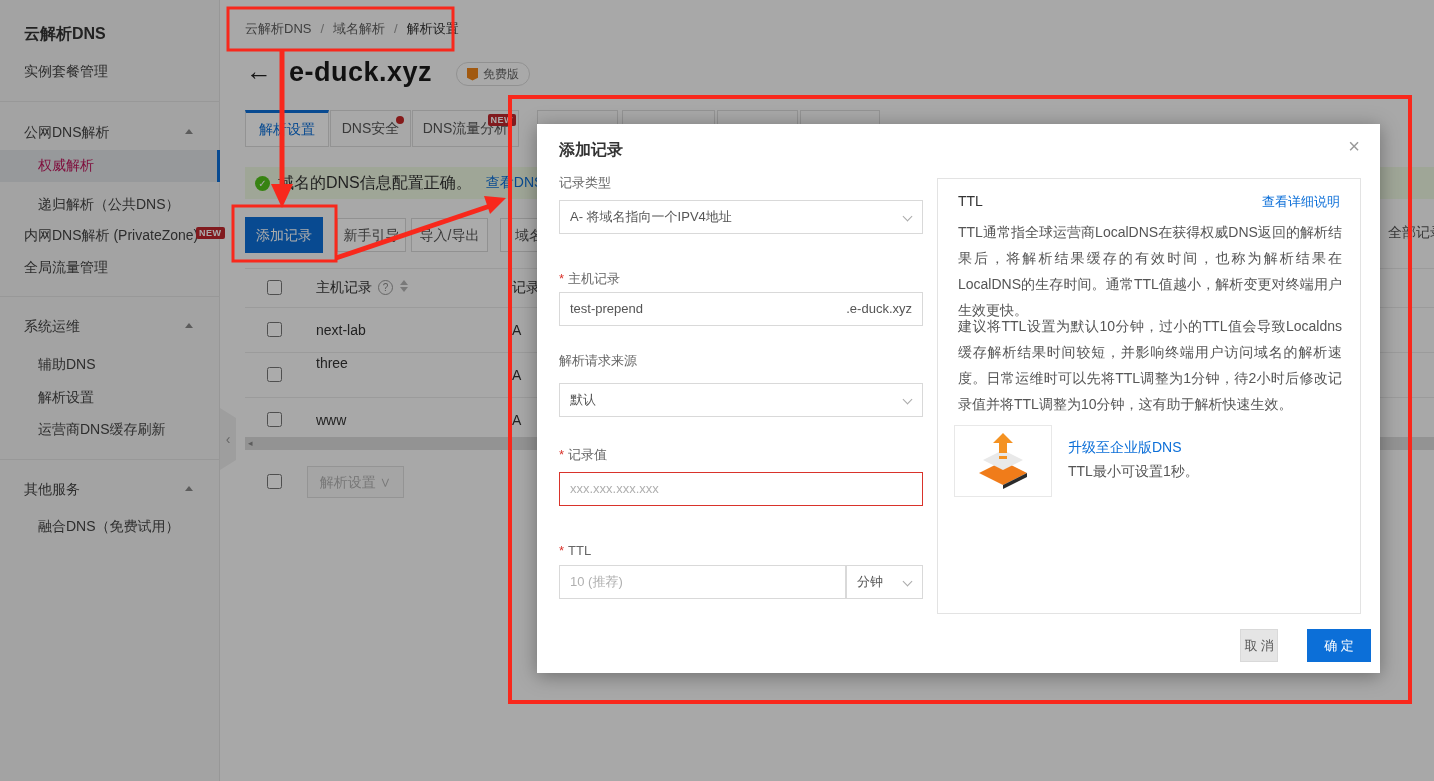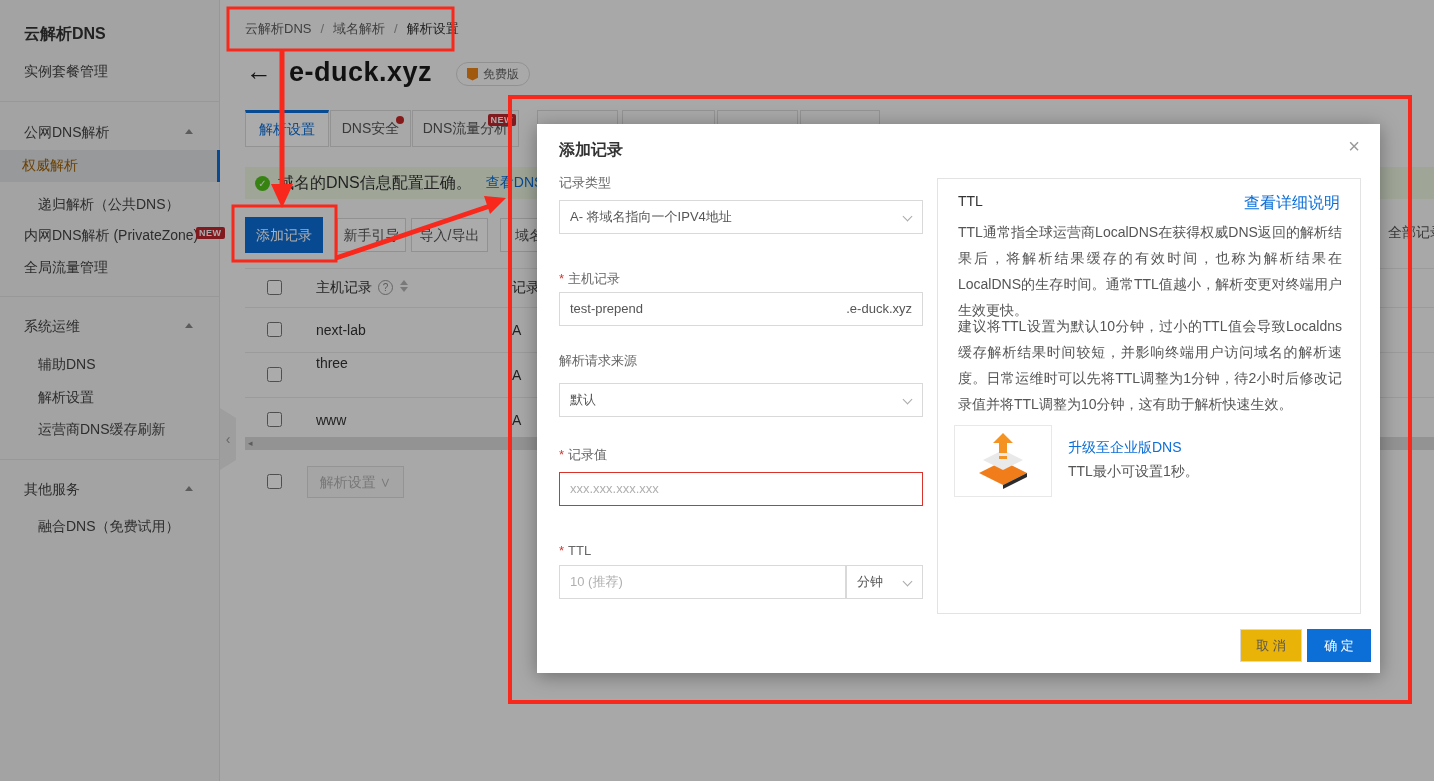--- a/index.html
+++ b/index.html
@@ -17,7 +17,7 @@
   .sb-div { position:absolute; left:0; width:220px; border-top:1px solid #e3e3e3; }
   .sb-caret { position:absolute; right:26px; width:0; height:0; border-left:4px solid transparent; border-right:4px solid transparent; border-bottom:5px solid #8a8a8a; }
   .sb-selected { position:absolute; left:0; top:150px; width:220px; height:32px; background:#e2e4e7; border-right:3px solid #0c6fd8; }
-  .sb-selected .sb-sel-label { position:absolute; left:22px; top:7px; color:#a16207; }
+  .sb-selected .sb-sel-label { position:absolute; left:38px; top:7px; color:#be185d; }
   .badge-new { display:inline-block; background:#c1272d; color:#fff; font-size:9px; font-weight:700; line-height:12px; padding:0 3px; border-radius:2px; letter-spacing:.5px; }
   .collapse-handle { position:absolute; left:220px; top:408px; width:16px; height:62px; background:#ececec; clip-path:polygon(0 0,100% 16%,100% 84%,0 100%); color:#999; font-size:14px; line-height:62px; text-align:center; z-index:2; cursor:pointer; }
 

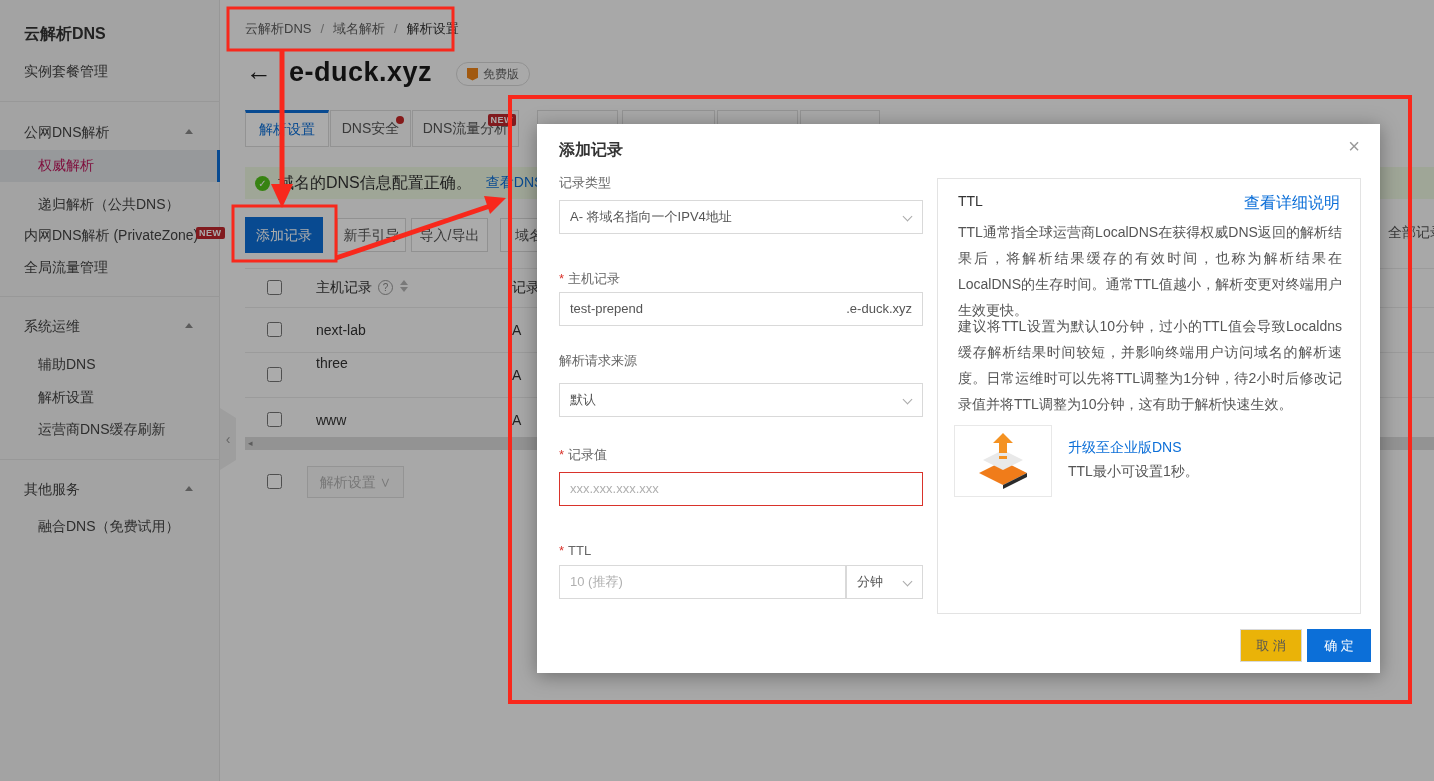--- a/index.html
+++ b/index.html
@@ -72,7 +72,7 @@
   .err-text { position:absolute; left:22px; font-size:13px; color:#d9332b; }
   .help { position:absolute; left:400px; top:54px; width:424px; height:436px; border:1px solid #e3e3e3; background:#fff; }
   .help-title { position:absolute; left:20px; top:14px; font-size:14px; color:#333; }
-  .help-link { position:absolute; right:20px; top:14px; font-size:16px; color:#0c6fd8; cursor:pointer; }
+  .help-link { position:absolute; right:20px; top:14px; font-size:13px; color:#0c6fd8; cursor:pointer; }
   .help-p { position:absolute; left:20px; width:384px; font-size:14px; color:#555; line-height:26px; text-align:justify; }
   .up-box { position:absolute; left:16px; top:246px; width:98px; height:72px; border:1px solid #e8e8e8; display:flex; align-items:center; justify-content:center; }
   .up-link { position:absolute; left:130px; top:260px; font-size:14px; color:#0c6fd8; cursor:pointer; }

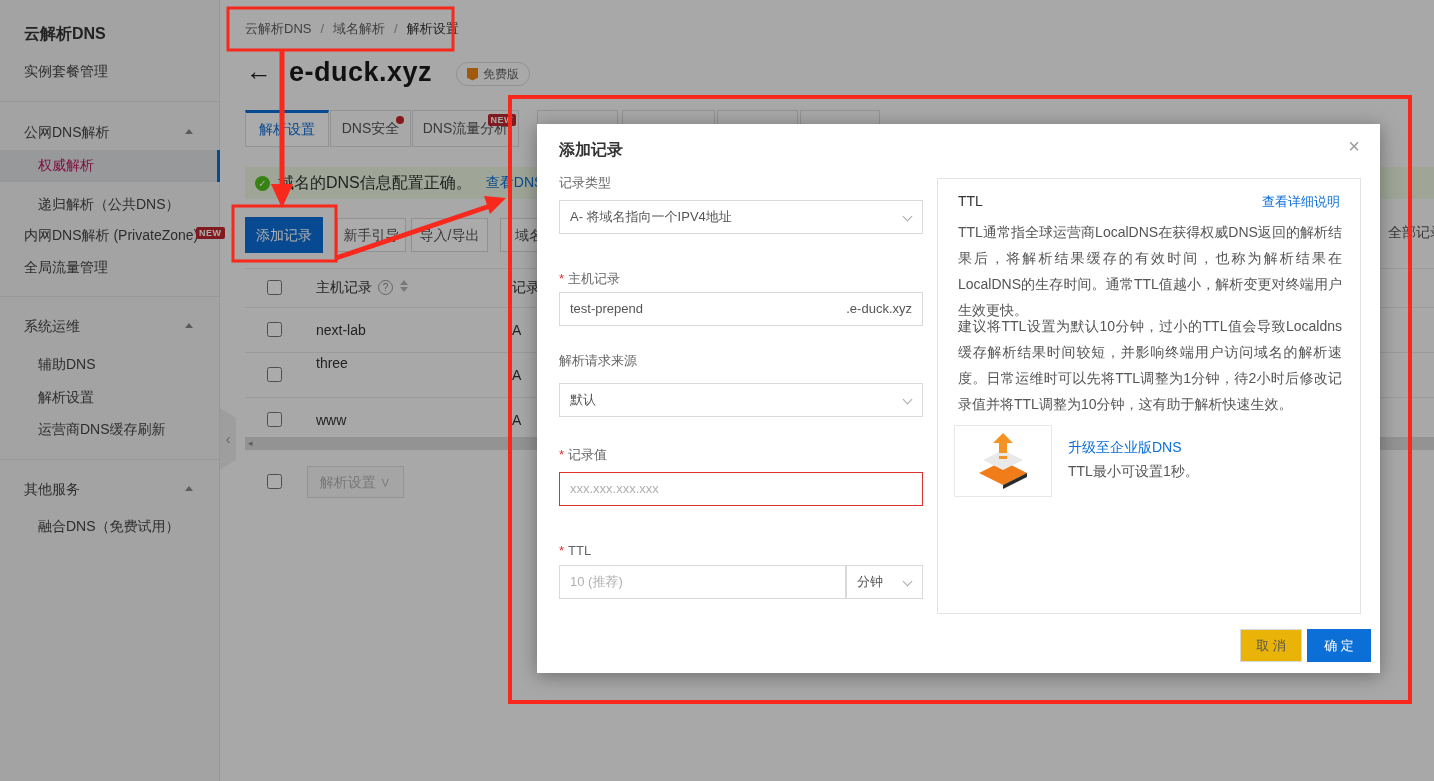--- a/index.html
+++ b/index.html
@@ -78,7 +78,7 @@
   .up-link { position:absolute; left:130px; top:260px; font-size:14px; color:#0c6fd8; cursor:pointer; }
   .up-note { position:absolute; left:130px; top:284px; font-size:14px; color:#555; }
   .m-btn { position:absolute; top:505px; height:33px; font-size:13px; text-align:center; line-height:31px; cursor:pointer; }
-  .m-cancel { left:703px; width:62px; border:1px solid #d9d9d9; background:#eab308; color:#555; }
+  .m-cancel { left:703px; width:38px; border:1px solid #d9d9d9; background:#e5e5e5; color:#555;font-family:Liberation Serif, serif; }
   .m-ok { left:770px; width:64px; background:#0c6fd8; border:1px solid #0c6fd8; color:#fff; }
 
   .annotations { position:absolute; inset:0; z-index:60; pointer-events:none; }

